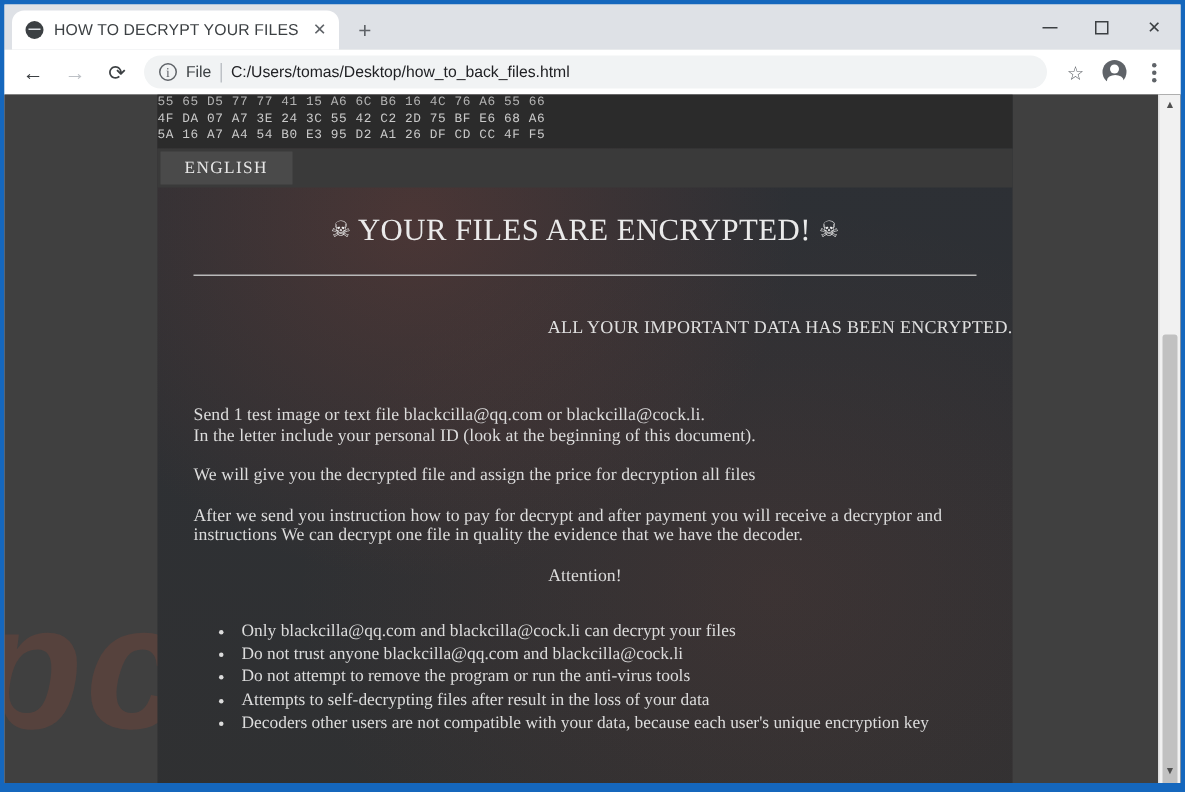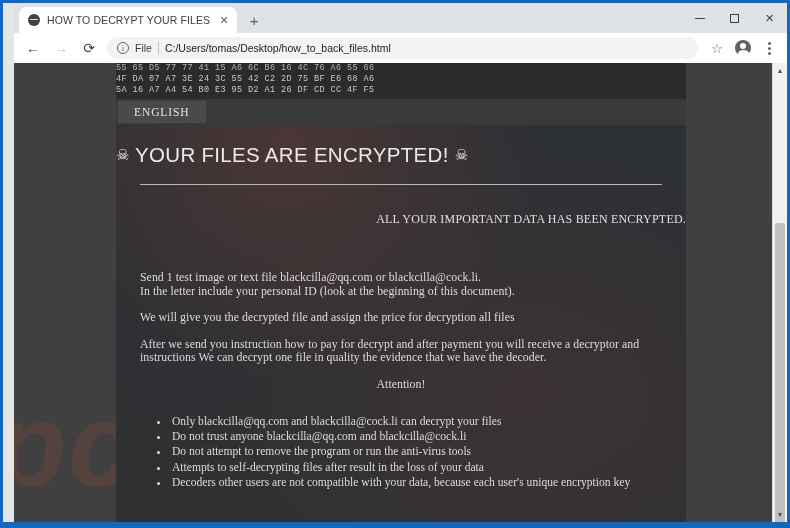--- a/index.html
+++ b/index.html
@@ -17,7 +17,7 @@
     background: #e5e5e5;
     border: 3px solid #1567bd;
     border-bottom-width: 6px;
-    display: flex; flex-direction: column; padding-left: 11px;
+    display: flex; flex-direction: column;
   }
 
   

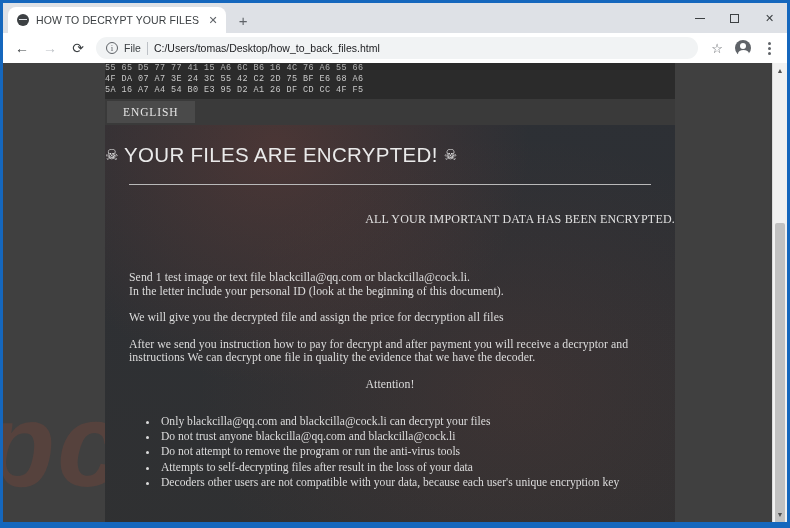--- a/index.html
+++ b/index.html
@@ -256,7 +256,8 @@
 
   #headerbox { padding: 18px 0 0 0; }
   #main-heading {
-    font-family: Liberation Sans, sans-serif;
+    text-align: center;
+    font-family: Liberation Serif, serif;
     font-size: 20.5px;
     color: #eaeaea;
     letter-spacing: .3px;

